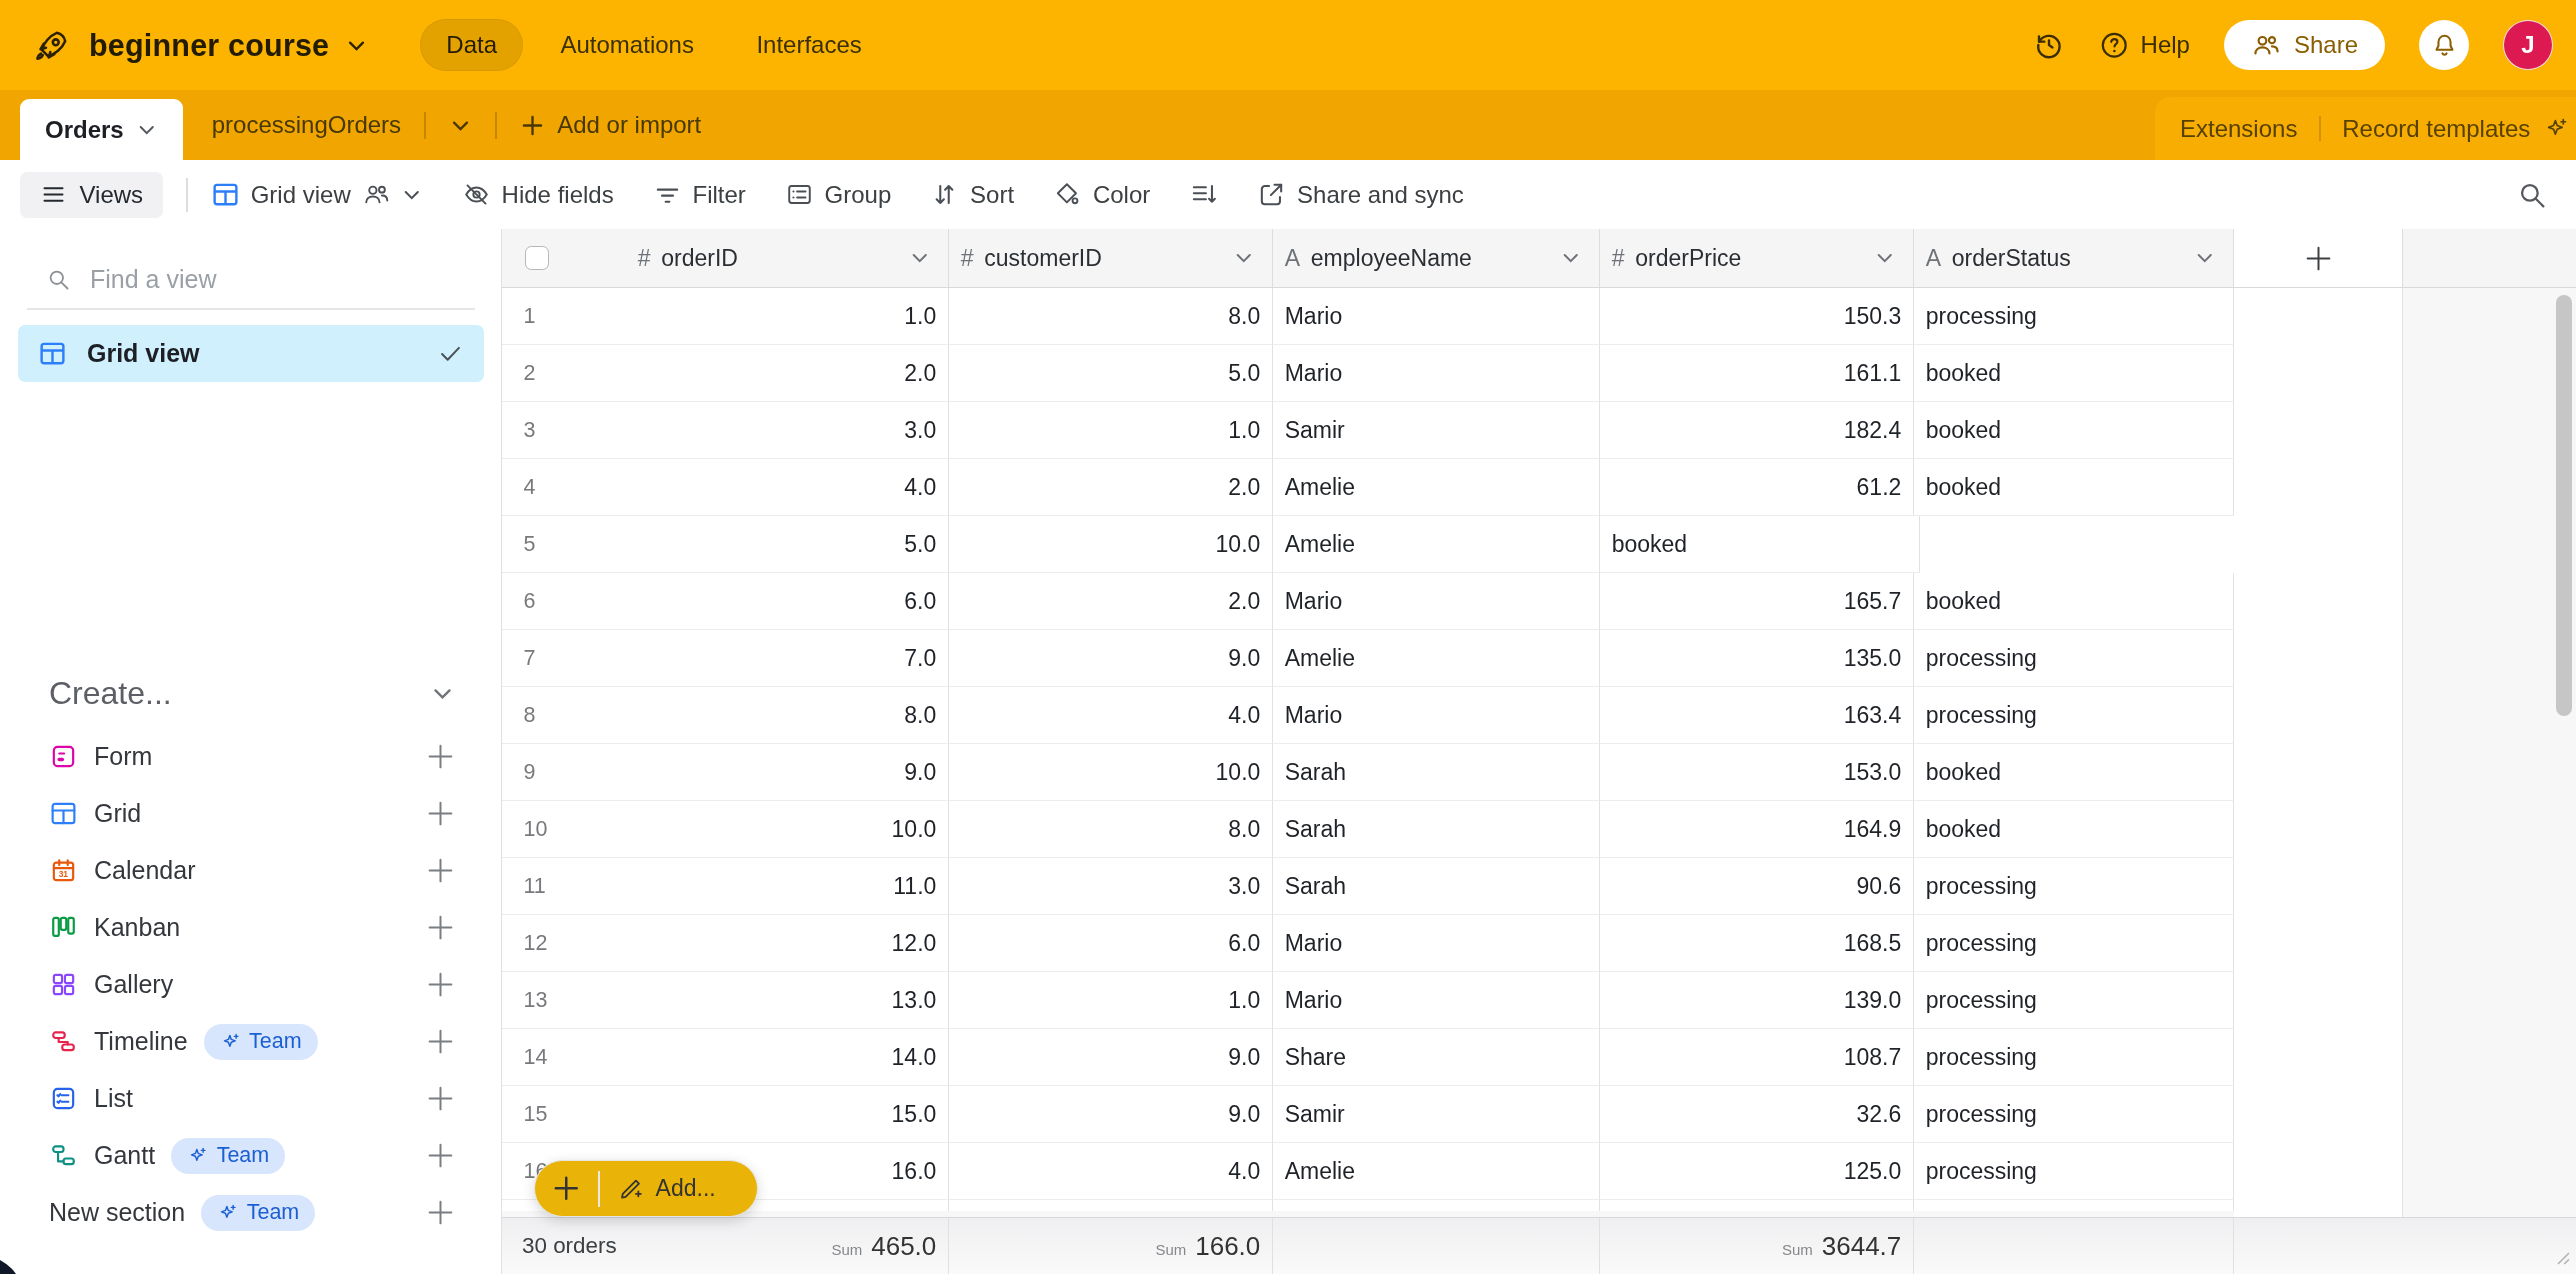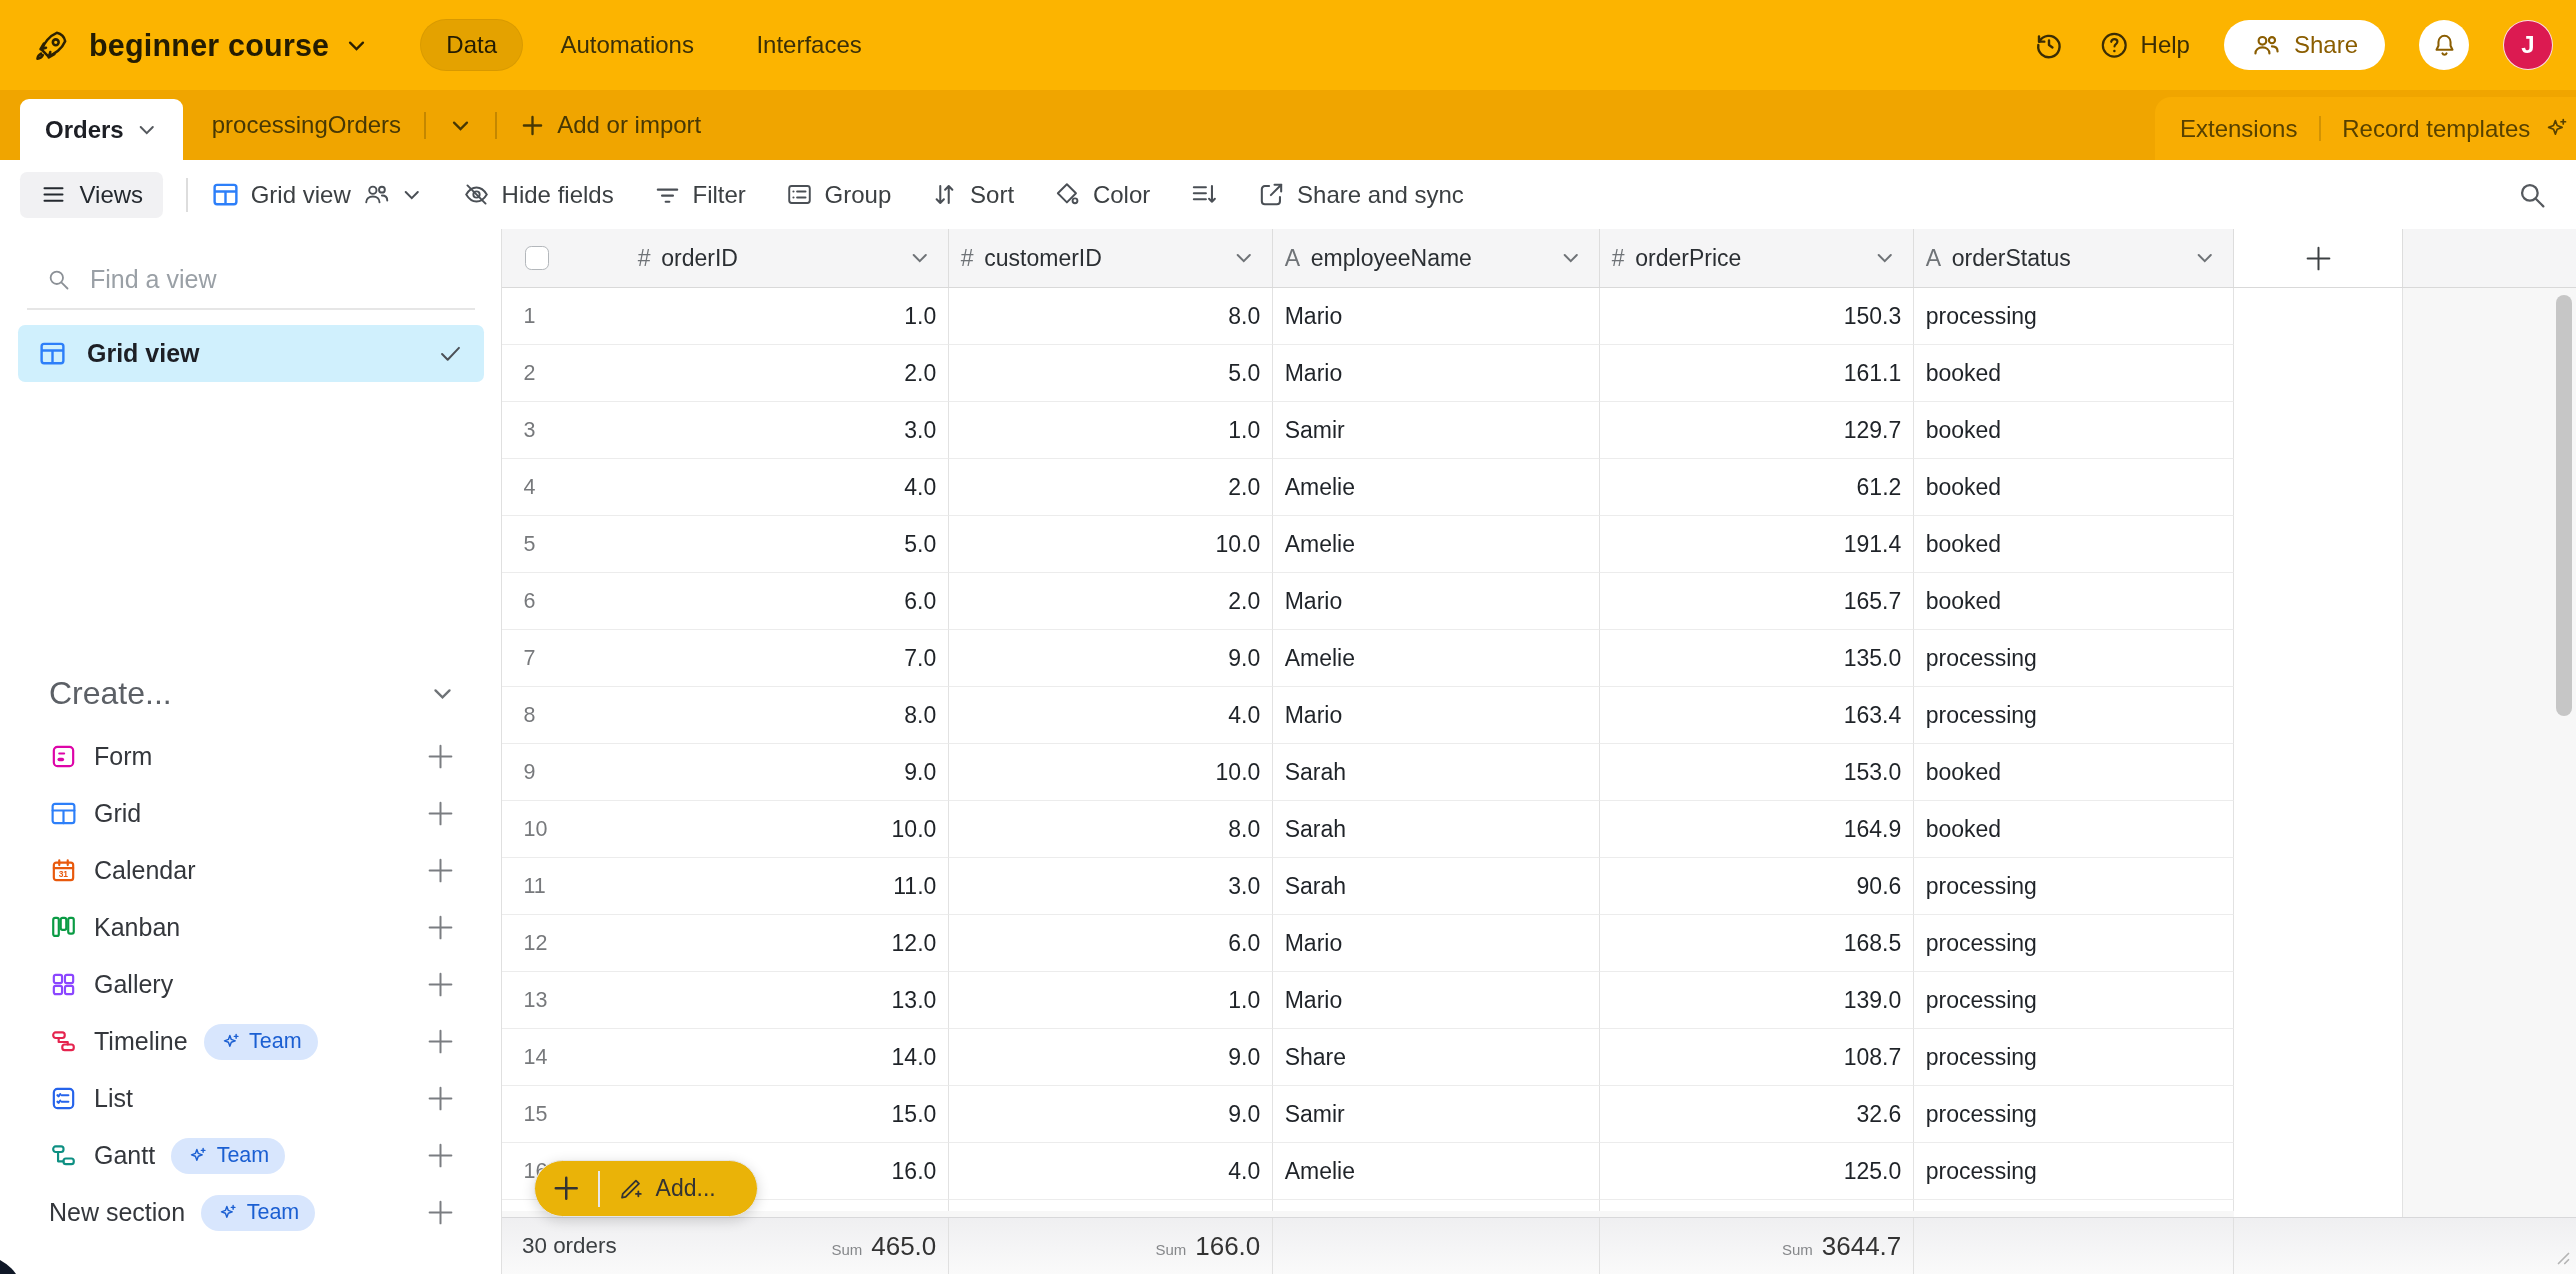--- a/index.html
+++ b/index.html
@@ -575,7 +575,7 @@
         <div class="g-cell num" style="width:323px">3.0</div>
         <div class="g-cell num" style="width:324px">1.0</div>
         <div class="g-cell " style="width:327px">Samir</div>
-        <div class="g-cell num" style="width:314px">129.7</div>
+        <div class="g-cell num" style="width:314px">182.4</div>
         <div class="g-cell " style="width:320px">booked</div>
       </div>
       <div class="g-row">

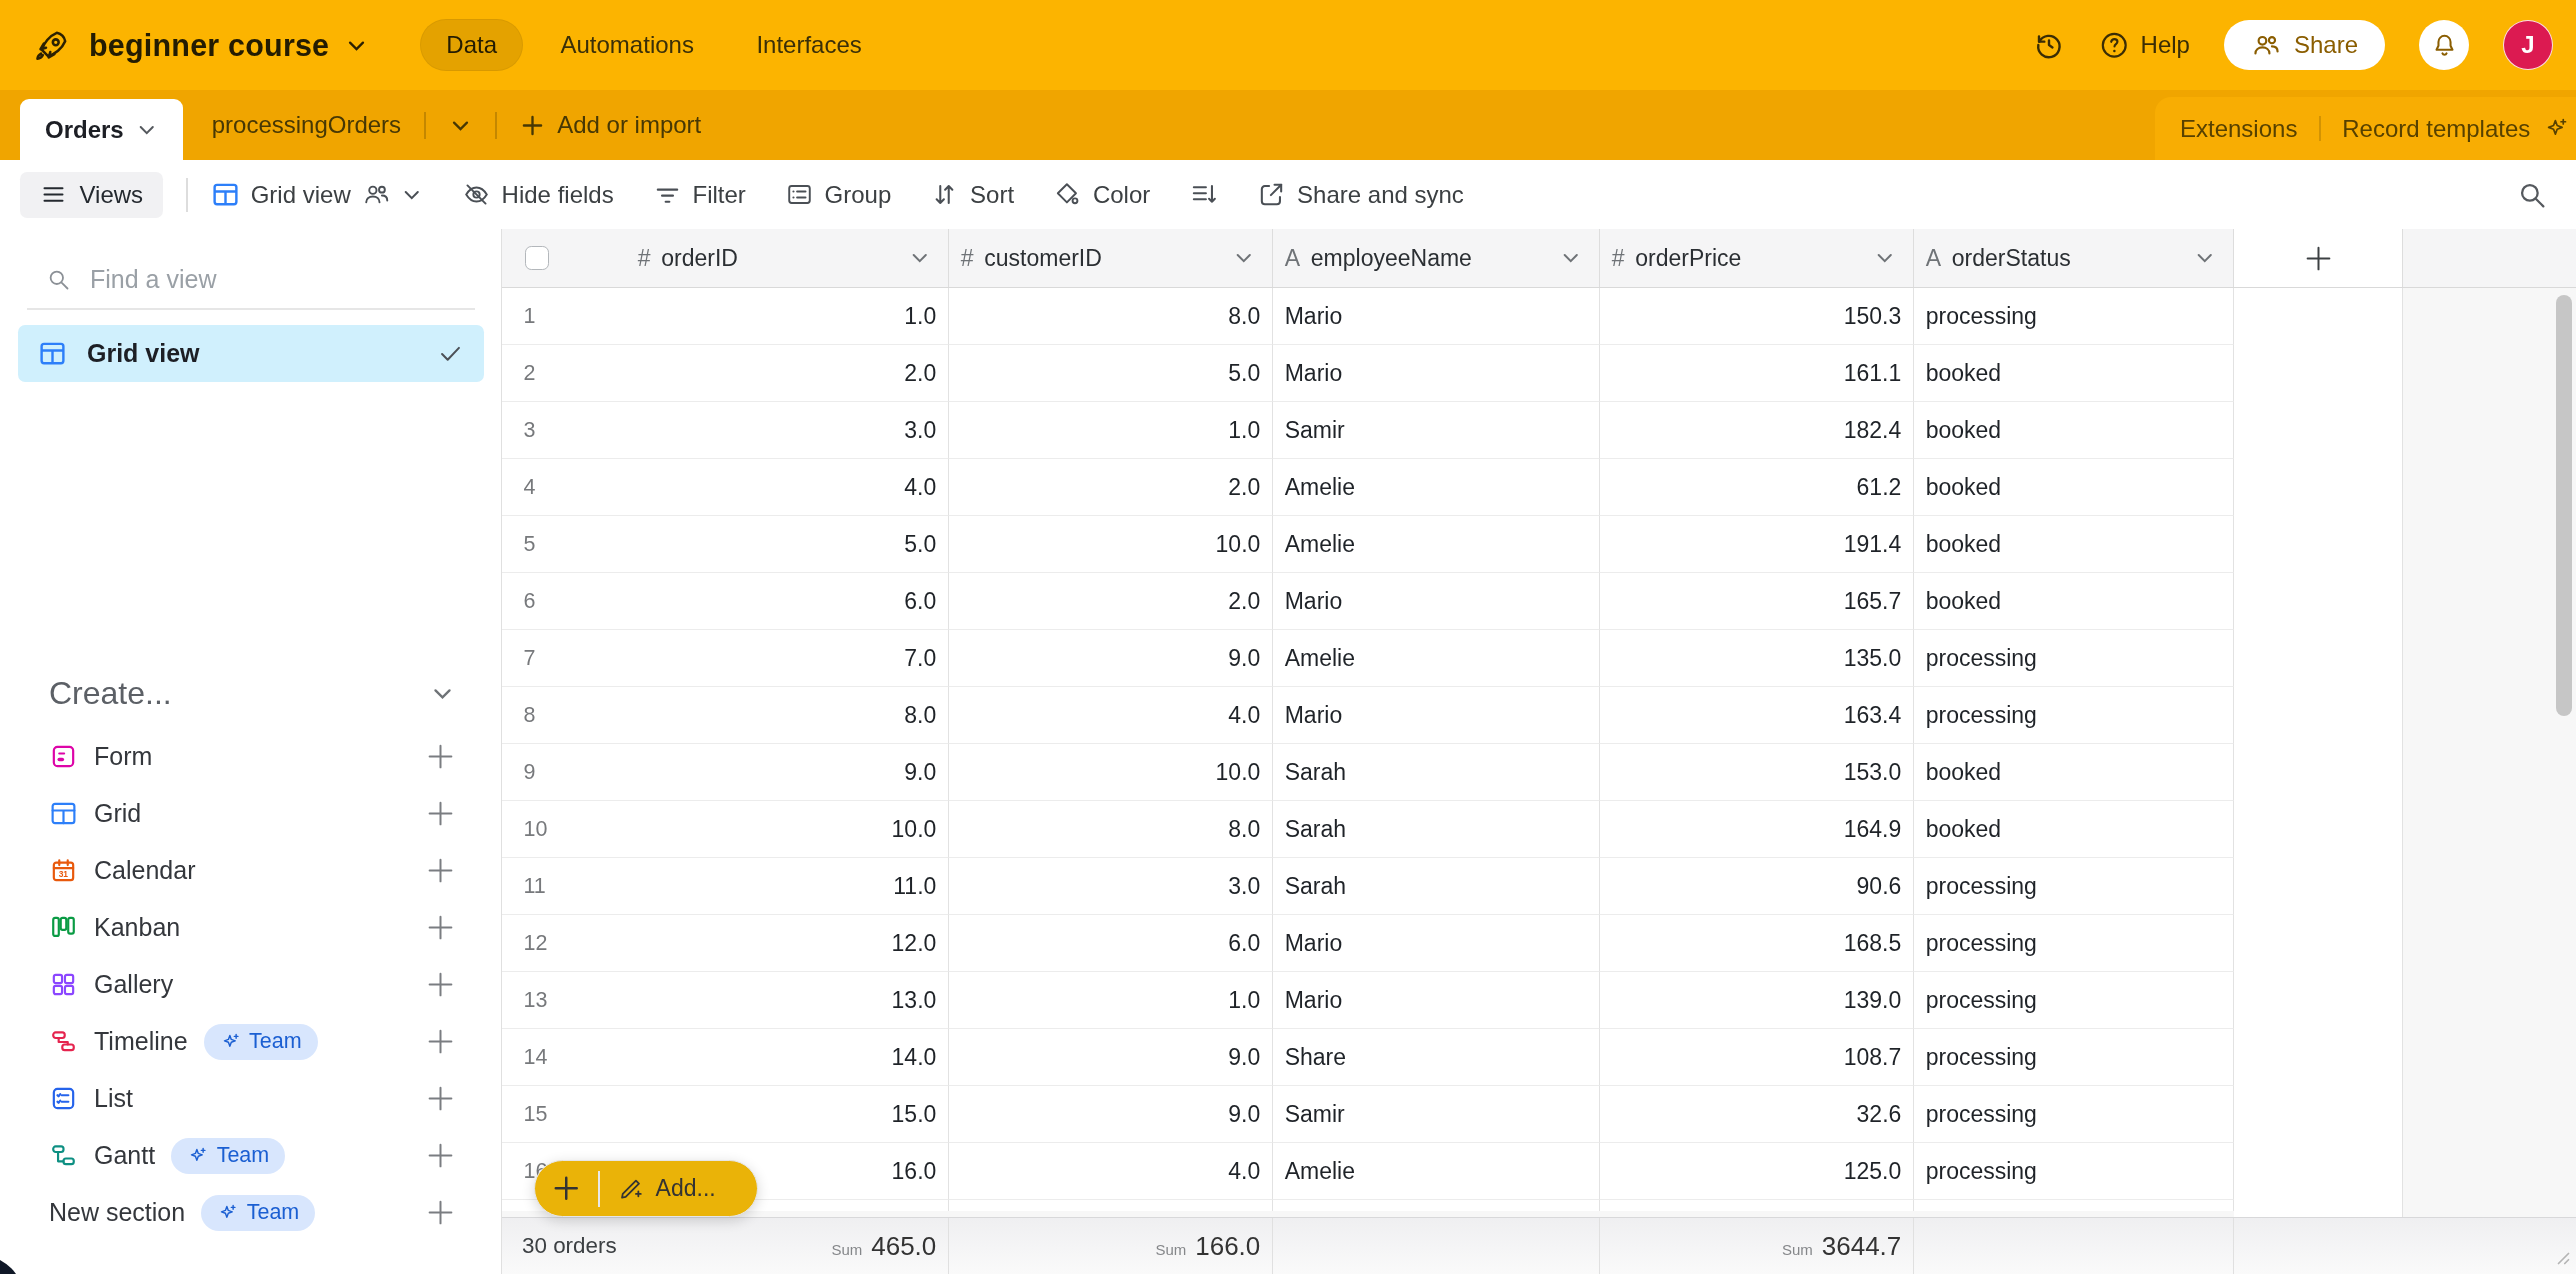--- a/index.html
+++ b/index.html
@@ -591,7 +591,6 @@
         <div class="g-cell num" style="width:323px">5.0</div>
         <div class="g-cell num" style="width:324px">10.0</div>
         <div class="g-cell " style="width:327px">Amelie</div>
-        <div class="g-cell num" style="width:314px">191.4</div>
         <div class="g-cell " style="width:320px">booked</div>
       </div>
       <div class="g-row">

